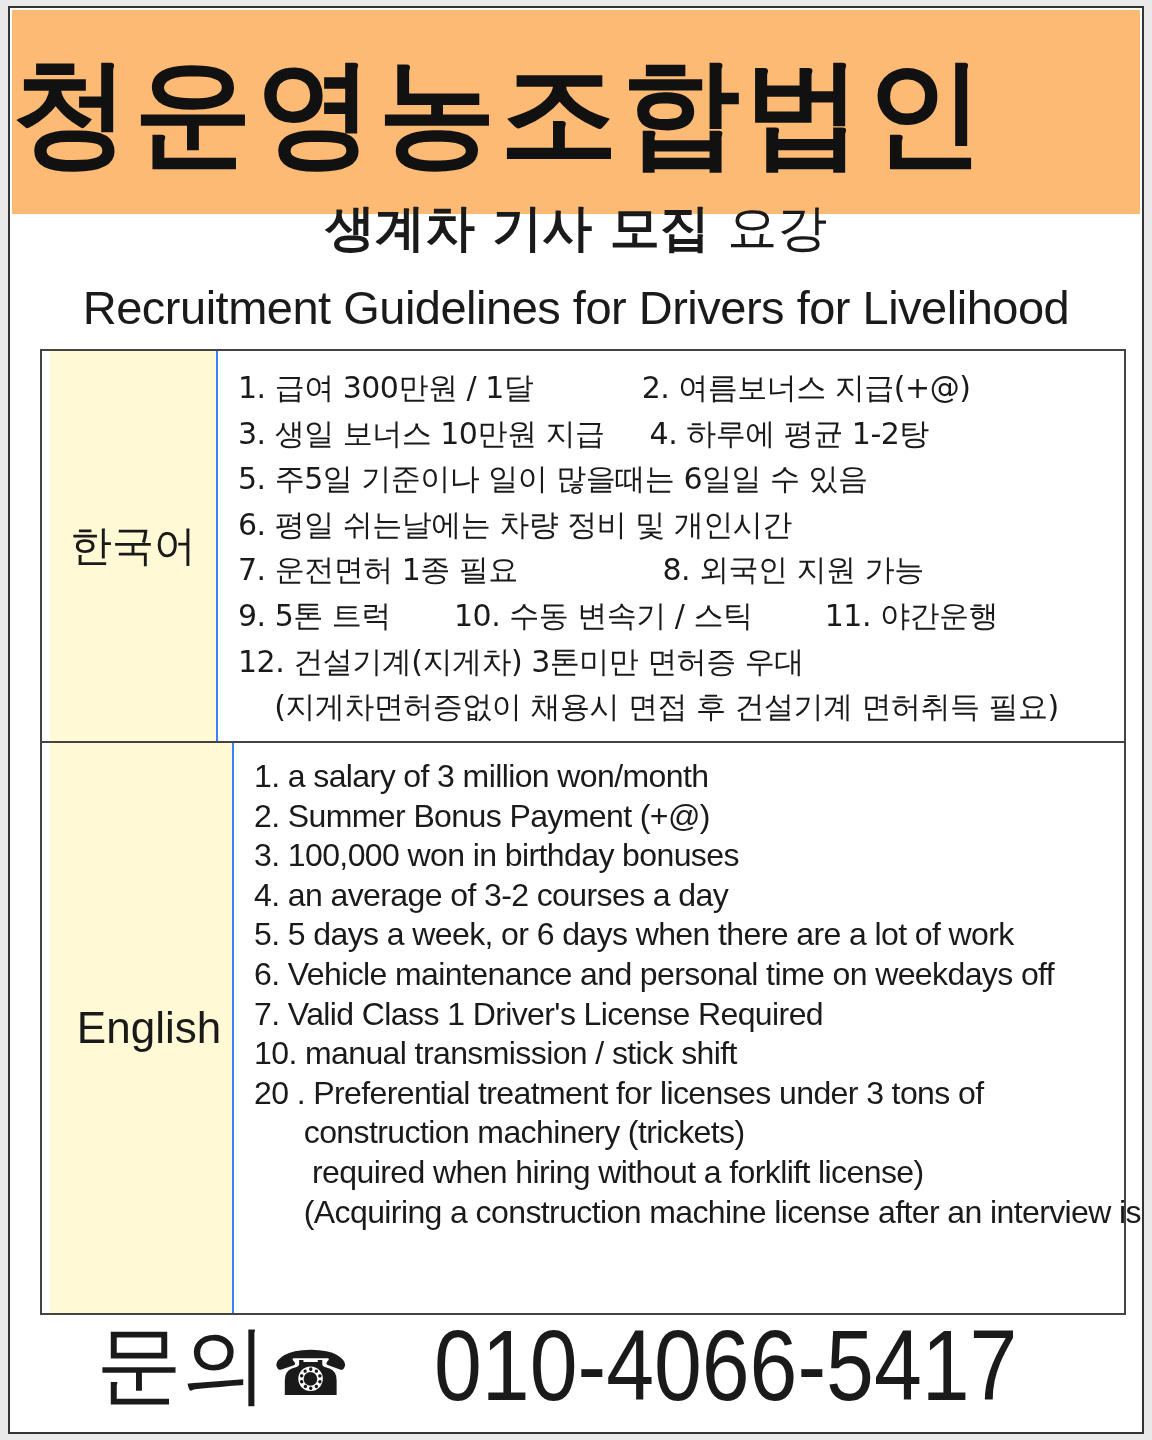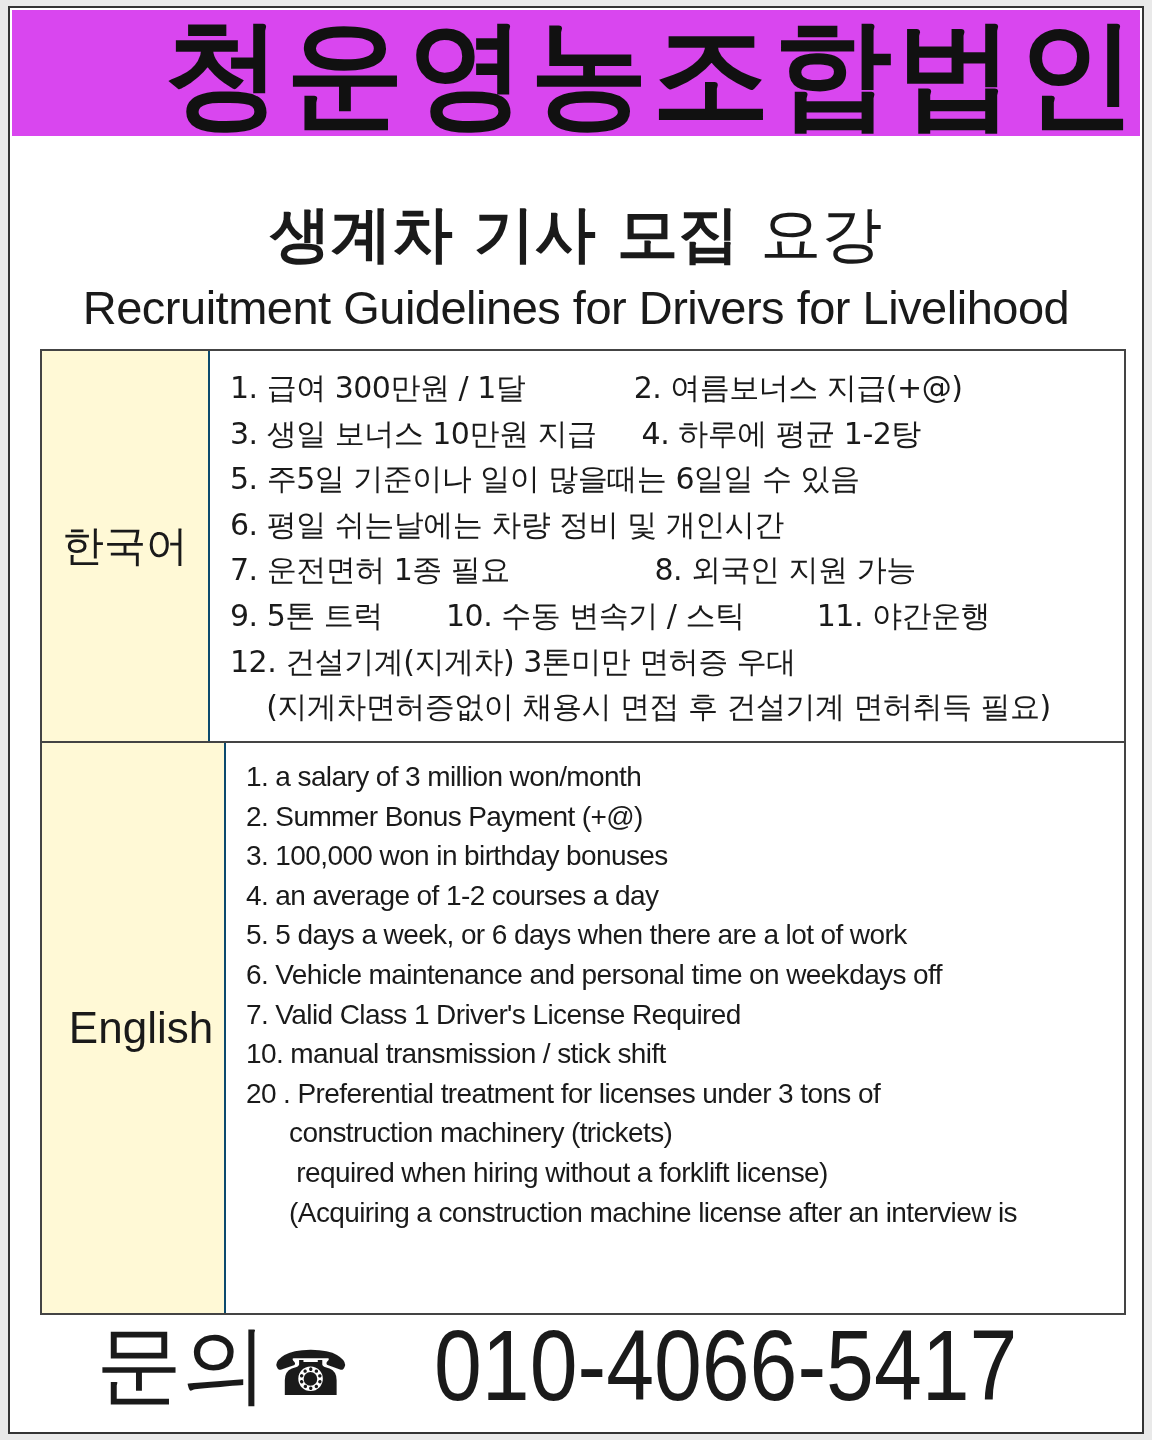--- a/index.html
+++ b/index.html
@@ -5,7 +5,7 @@
   html, body { margin:0; padding:0; }
   body { width:1152px; height:1440px; background:#e9e9e9; position:relative; overflow:hidden; font-family:"DejaVu Sans", sans-serif; color:#1a1a1a; }
   .frame { position:absolute; left:8px; top:6px; width:1136px; height:1428px; background:#fff; border:2px solid #333; box-sizing:border-box; }
-  .header { position:absolute; left:2px; top:2px; right:2px; height:126px; background:#d946ef; display:flex; align-items:center; justify-content:flex-end; }
+  .header { position:absolute; left:2px; top:2px; right:2px; height:204px; background:#fdba74; display:flex; align-items:center; justify-content:flex-start; }
   .org { font-size:118px; font-weight:bold; letter-spacing:4px; color:#111; line-height:1; }
   .subtitle-ko { position:absolute; left:0; right:0; top:195px; text-align:center; font-size:61px; font-weight:bold; line-height:1; }
   .subtitle-ko .light { font-weight:normal; }

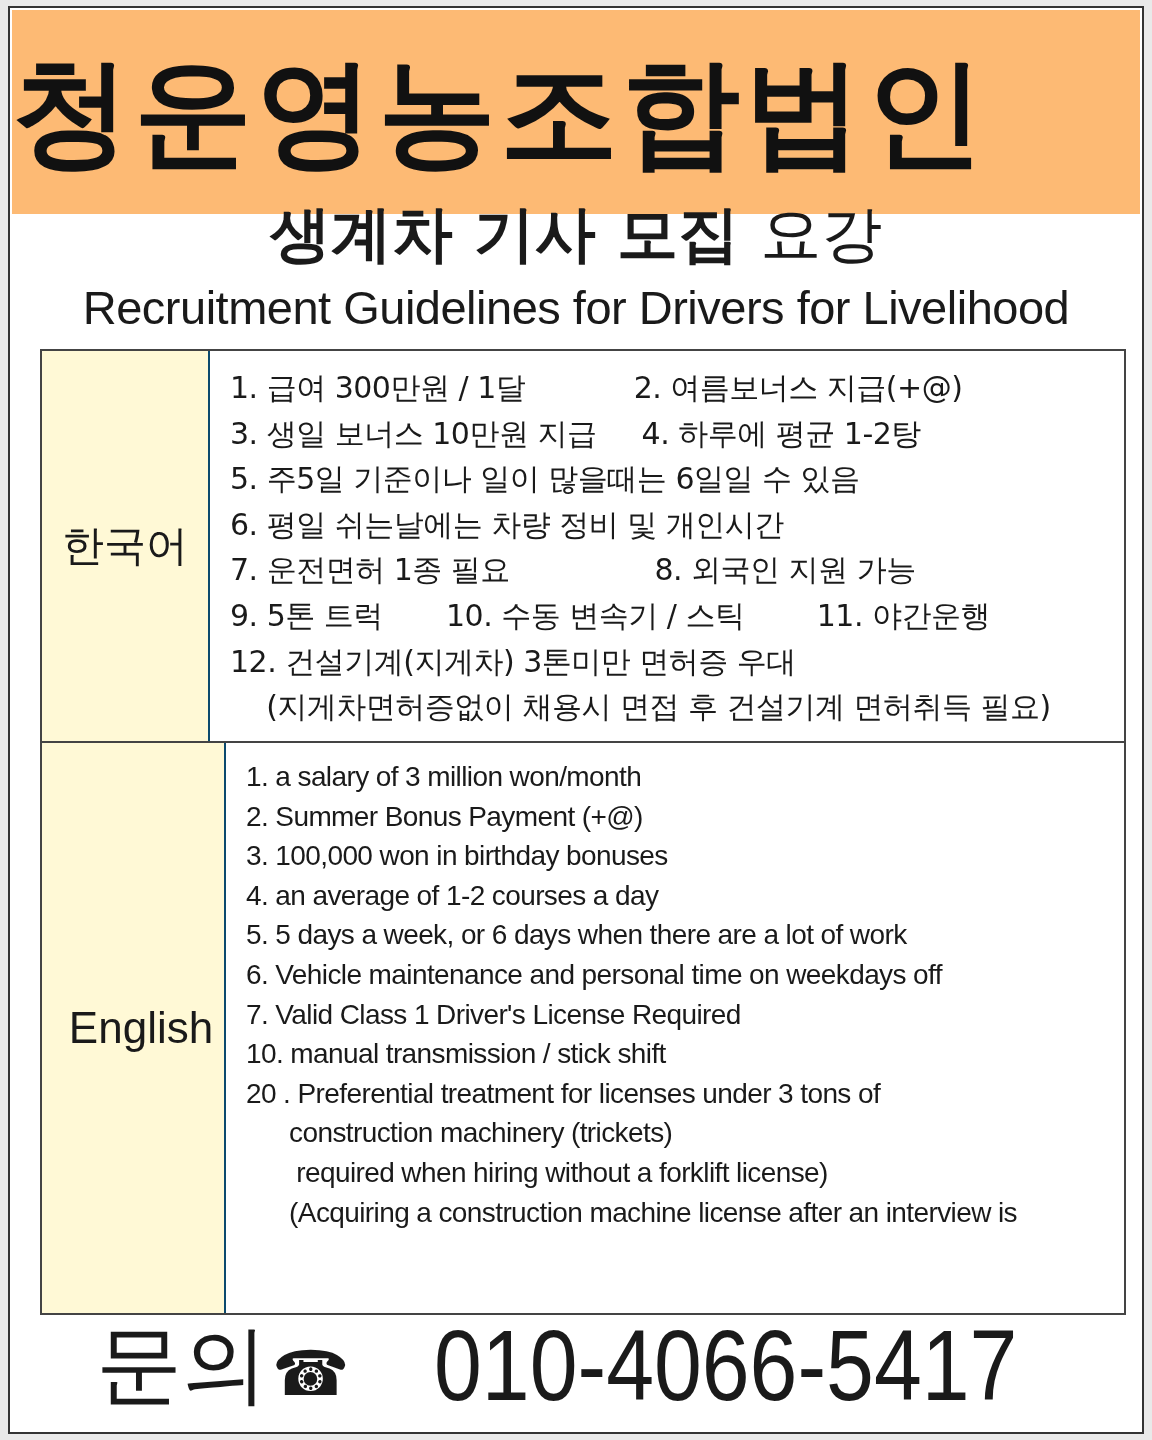--- a/index.html
+++ b/index.html
@@ -7,7 +7,7 @@
   .frame { position:absolute; left:8px; top:6px; width:1136px; height:1428px; background:#fff; border:2px solid #333; box-sizing:border-box; }
   .header { position:absolute; left:2px; top:2px; right:2px; height:204px; background:#fdba74; display:flex; align-items:center; justify-content:flex-start; }
   .org { font-size:118px; font-weight:bold; letter-spacing:4px; color:#111; line-height:1; }
-  .subtitle-ko { position:absolute; left:0; right:0; top:195px; text-align:center; font-size:61px; font-weight:bold; line-height:1; }
+  .subtitle-ko { position:absolute; left:0; right:0; top:195px; text-align:center; font-size:50px; font-weight:bold; line-height:1; }
   .subtitle-ko .light { font-weight:normal; }
   .subtitle-en { position:absolute; left:0; right:0; top:276px; text-align:center; font-family:"Liberation Sans", sans-serif; font-size:47px; letter-spacing:-0.5px; line-height:1; }
   .table { position:absolute; left:30px; top:341px; width:1086px; border:2px solid #444; box-sizing:border-box; }

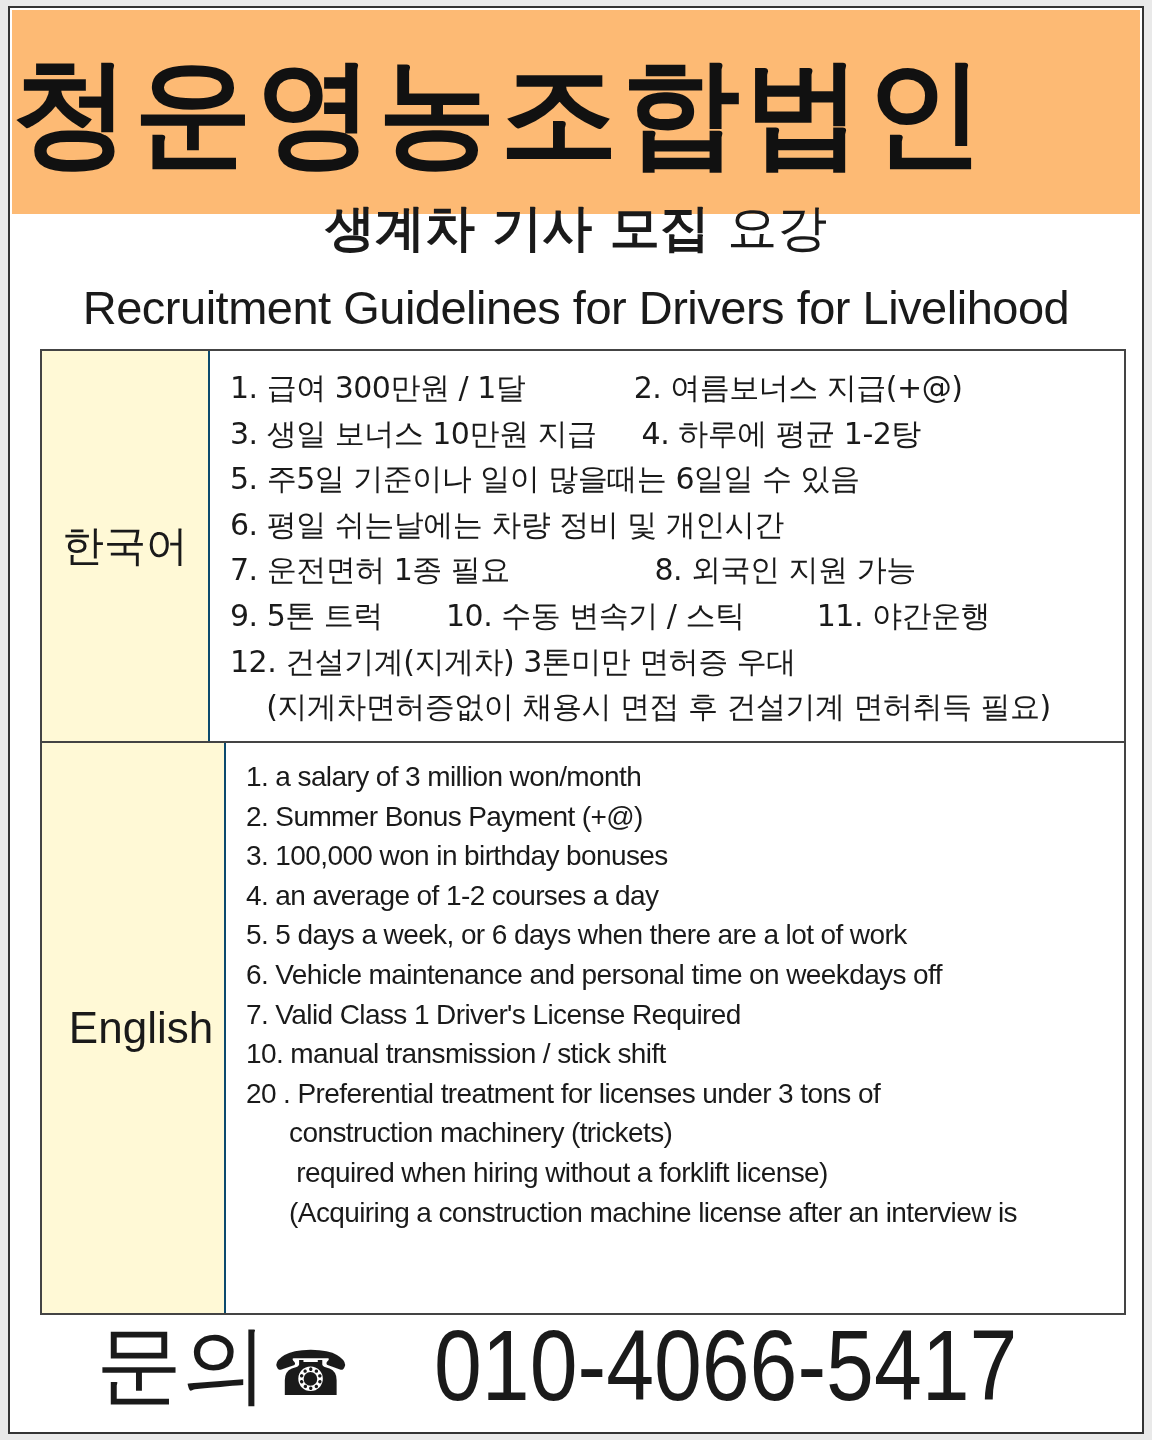--- a/index.html
+++ b/index.html
@@ -13,7 +13,7 @@
   .table { position:absolute; left:30px; top:341px; width:1086px; border:2px solid #444; box-sizing:border-box; }
   .row { display:flex; }
   .row + .row { border-top:2px solid #444; }
-  .lang { width:166px; background:#fff9d6; border-right:2px solid #0c4a6e; display:flex; align-items:center; justify-content:center; font-size:42px; flex:none; }
+  .lang { width:166px; background:#fff9d6; border-right:2px solid #3b82f6; display:flex; align-items:center; justify-content:center; font-size:42px; flex:none;margin-left:8px; }
   .lang.en { font-family:"Liberation Sans", sans-serif; font-size:44px;padding-left:16px; }
   .cell { flex:1; padding:14px 18px 28px 20px; }
   .ko .line { font-size:30px; line-height:45.6px; white-space:pre; letter-spacing:-0.5px; }

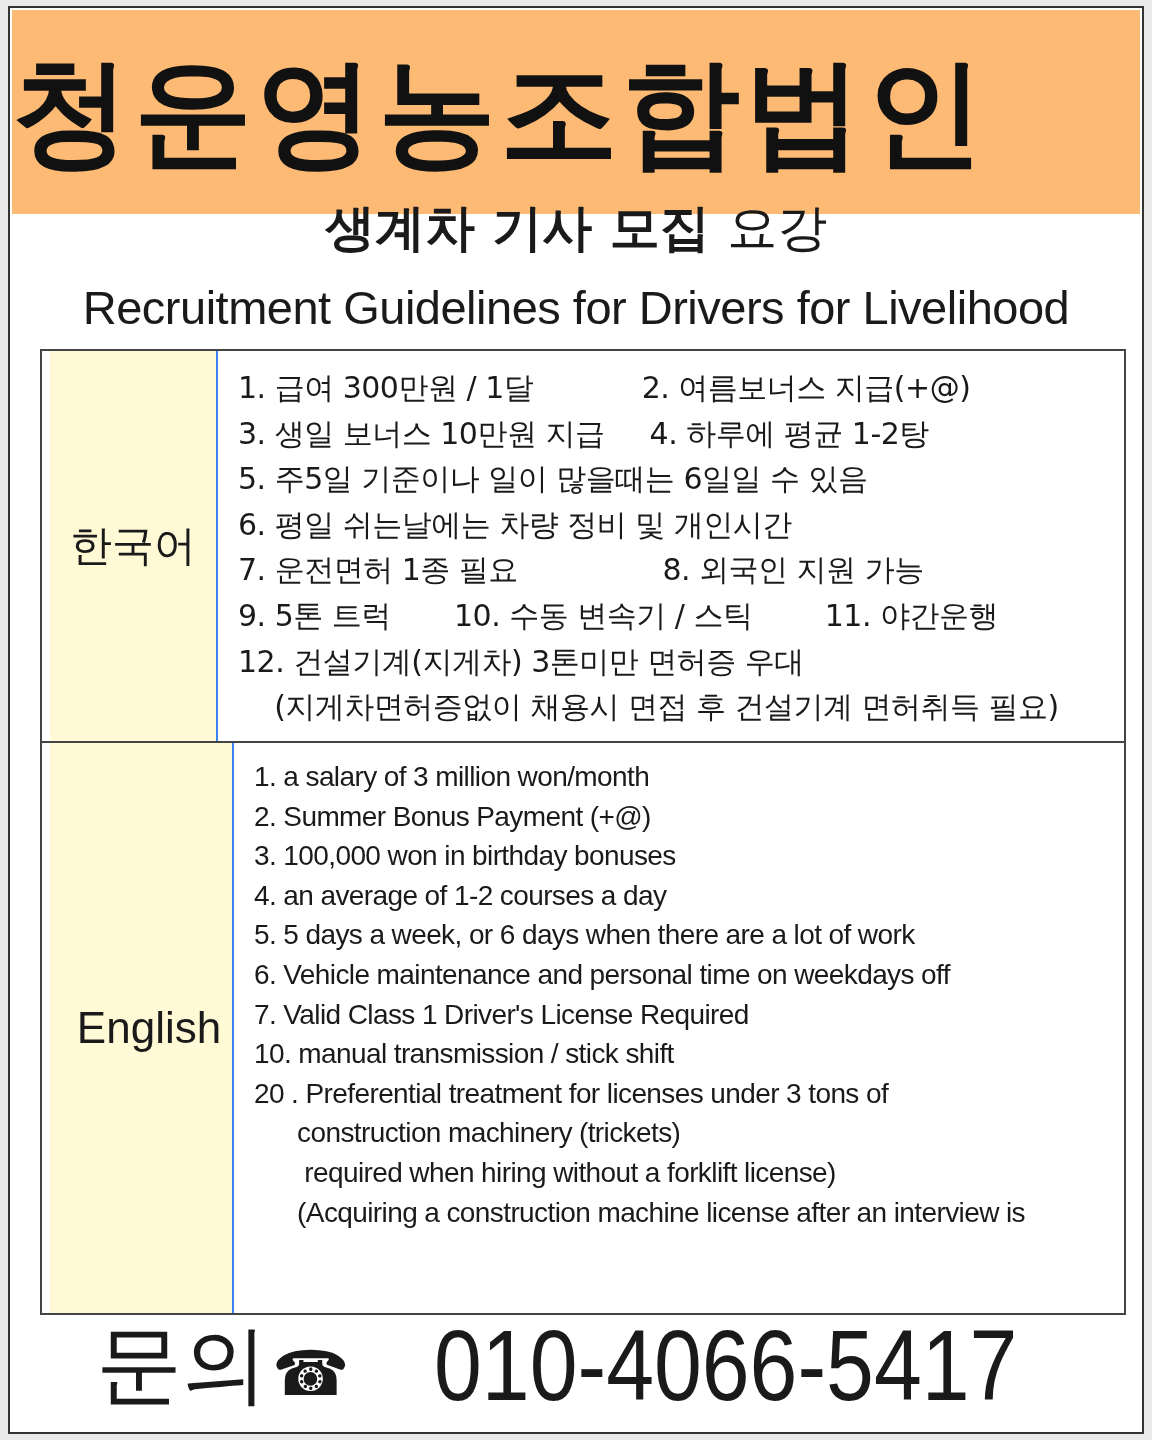--- a/index.html
+++ b/index.html
@@ -17,7 +17,7 @@
   .lang.en { font-family:"Liberation Sans", sans-serif; font-size:44px;padding-left:16px; }
   .cell { flex:1; padding:14px 18px 28px 20px; }
   .ko .line { font-size:30px; line-height:45.6px; white-space:pre; letter-spacing:-0.5px; }
-  .en .line { font-family:"Liberation Sans", sans-serif; font-size:28px; line-height:39.6px; white-space:pre; letter-spacing:-0.6px; }
+  .en .line { font-family:"Liberation Sans", sans-serif; font-size:32px; line-height:39.6px; white-space:pre; letter-spacing:-0.6px; }
   .row.ko { height:390px; }
   .row.en { height:570px; }
   .footer { position:absolute; left:0; right:0; top:1305px; height:110px; display:flex; align-items:center; }

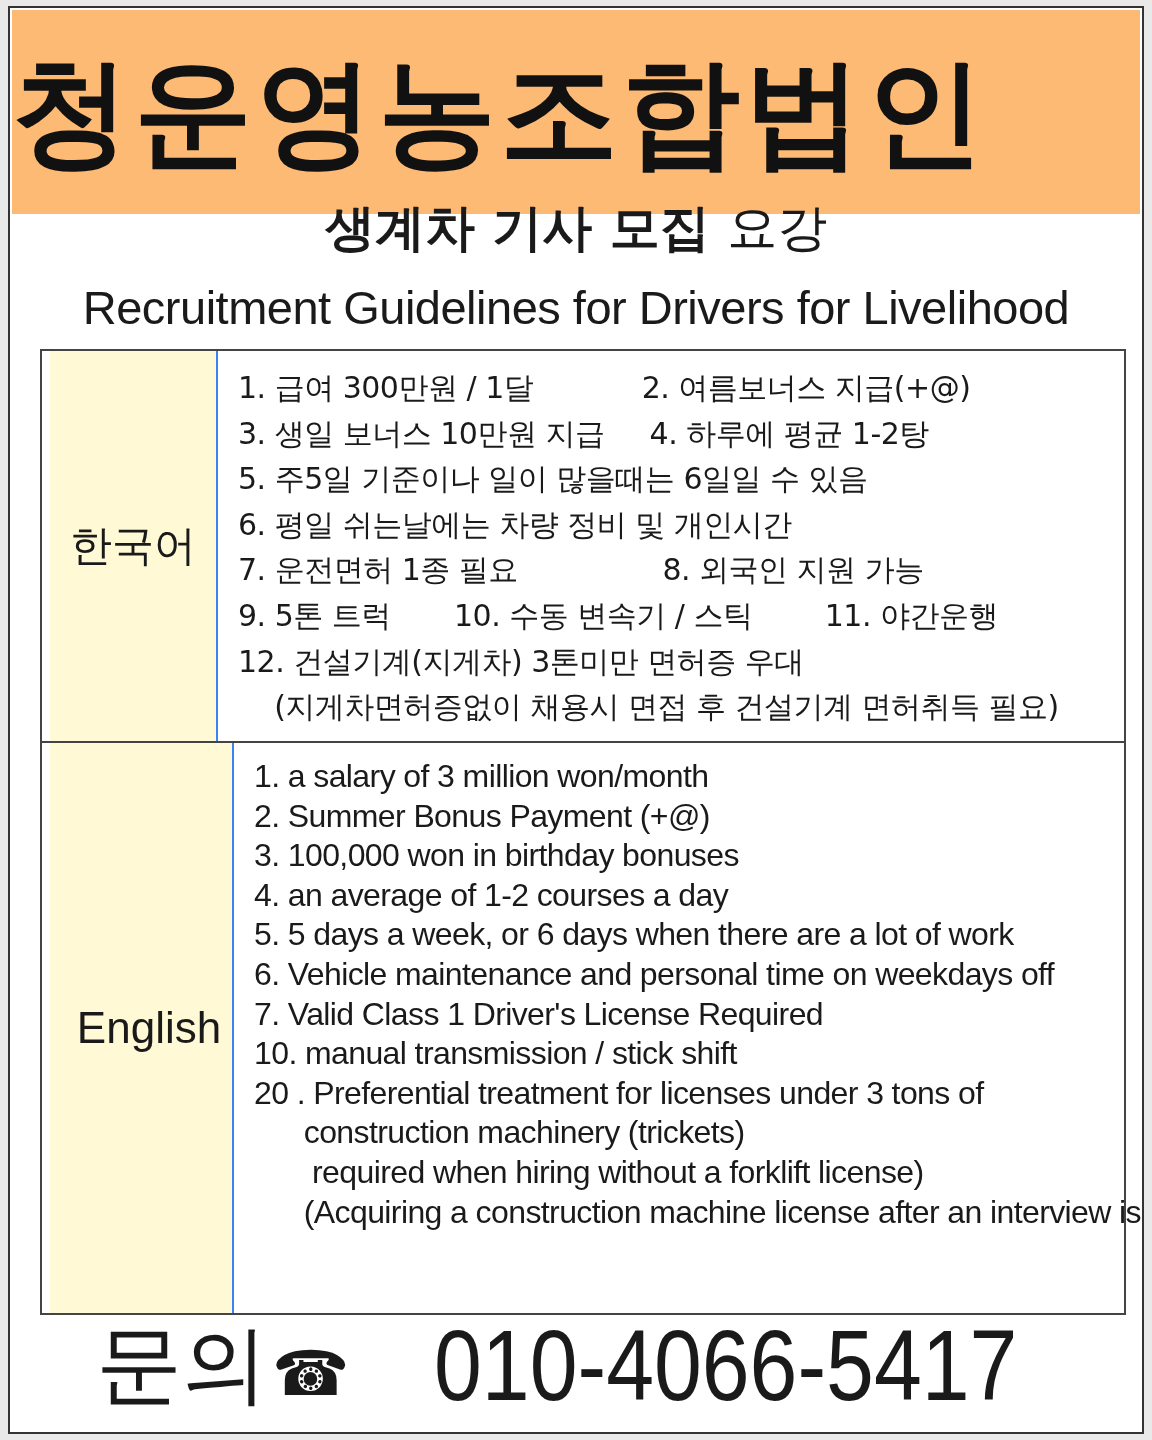--- a/index.html
+++ b/index.html
@@ -59,7 +59,7 @@
         <div class="line">1. a salary of 3 million won/month</div>
         <div class="line">2. Summer Bonus Payment (+@)</div>
         <div class="line">3. 100,000 won in birthday bonuses</div>
-        <div class="line">4. an average of 1-2 courses a day</div>
+        <div class="line">4. an average of 3-2 courses a day</div>
         <div class="line">5. 5 days a week, or 6 days when there are a lot of work</div>
         <div class="line">6. Vehicle maintenance and personal time on weekdays off</div>
         <div class="line">7. Valid Class 1 Driver's License Required</div>

